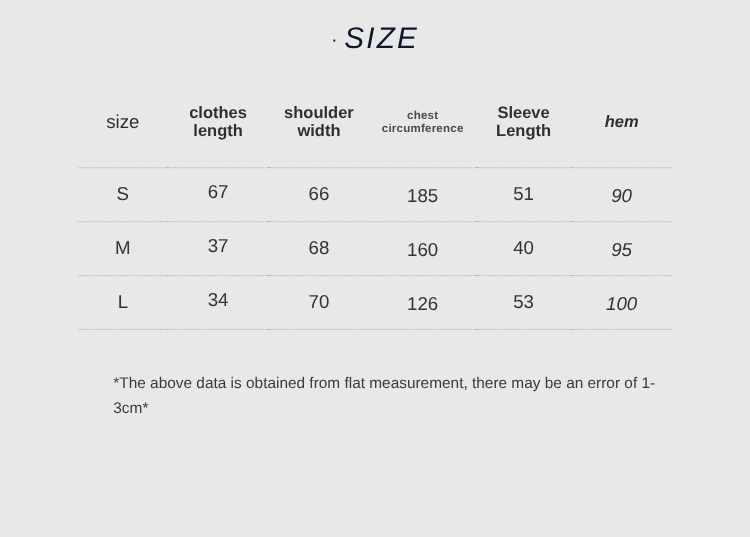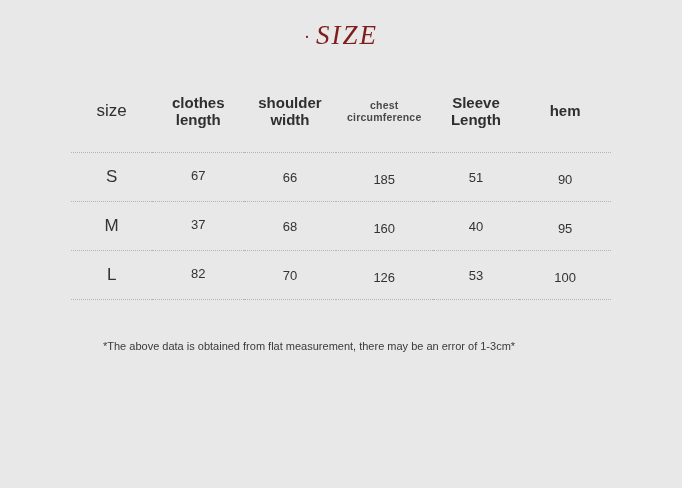--- a/index.html
+++ b/index.html
@@ -26,11 +26,11 @@
     height: 42px;
   }
   .title {
-    font-family: Liberation Serif, serif;
+    font-family: Liberation Sans, sans-serif;
     font-style: italic;
     font-size: 27px;
     letter-spacing: 2px;
-    color: #7f1d1d;
+    color: #0f172a;
   }
   .title .dot {
     font-style: normal;

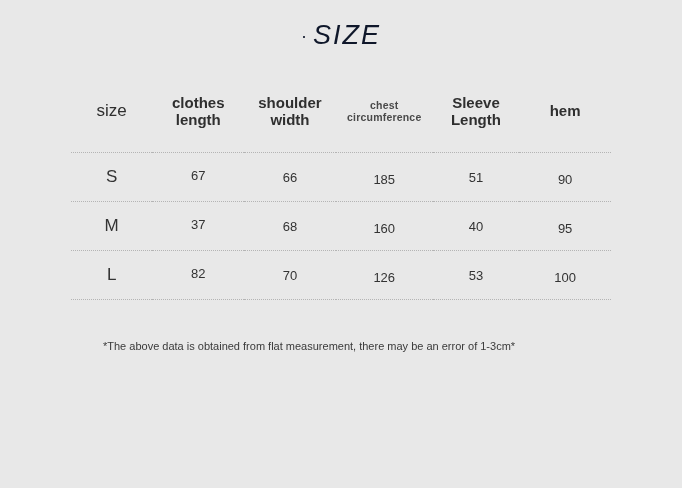--- a/index.html
+++ b/index.html
@@ -85,7 +85,7 @@
   .col-2 { width: 17%; }
   .col-3 { width: 18%; }
   .col-4 { width: 16%; }
-  .col-5 { width: 17%; }
+  .col-5 { width: 17%; font-style: italic; }
 
   .footnote {
     width: 540px;

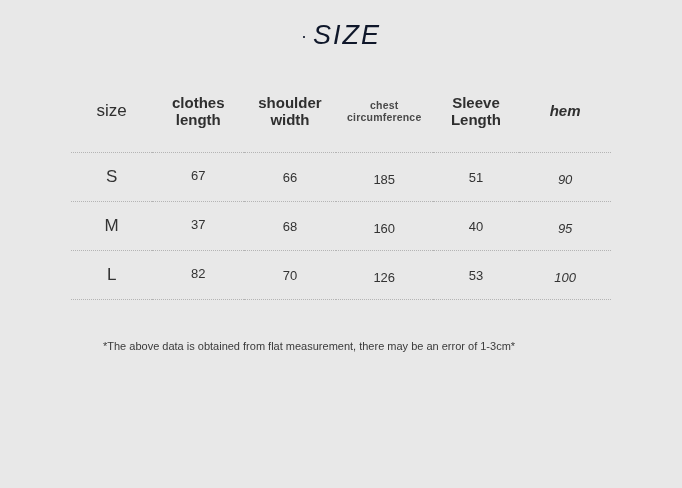--- a/index.html
+++ b/index.html
@@ -67,7 +67,7 @@
     font-size: 17px;
   }
   tbody td {
-    font-size: 13px;
+    font-size: 17px;
     font-weight: normal;
     color: #333;
     height: 48px;

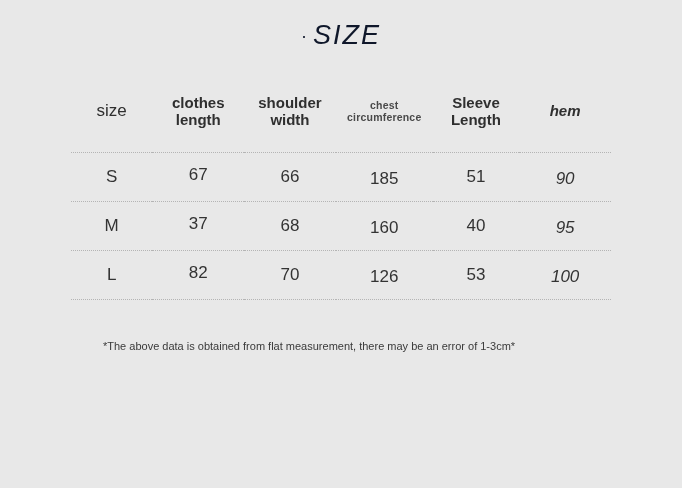--- a/index.html
+++ b/index.html
@@ -141,7 +141,7 @@
       </tr>
       <tr>
         <td class="col-size">L</td>
-        <td class="col-1 jit-up">82</td>
+        <td class="col-1 jit-up">34</td>
         <td class="col-2">70</td>
         <td class="col-3 jit-dn">126</td>
         <td class="col-4">53</td>

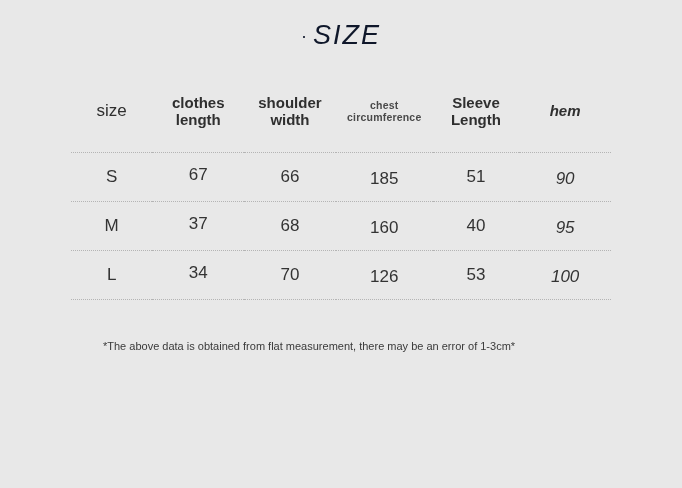--- a/index.html
+++ b/index.html
@@ -91,7 +91,7 @@
     width: 540px;
     margin: 0 auto;
     padding-top: 38px;
-    font-size: 11px;
+    font-size: 14px;
     line-height: 1.55;
     color: #3a3a3a;
     text-align: left;

